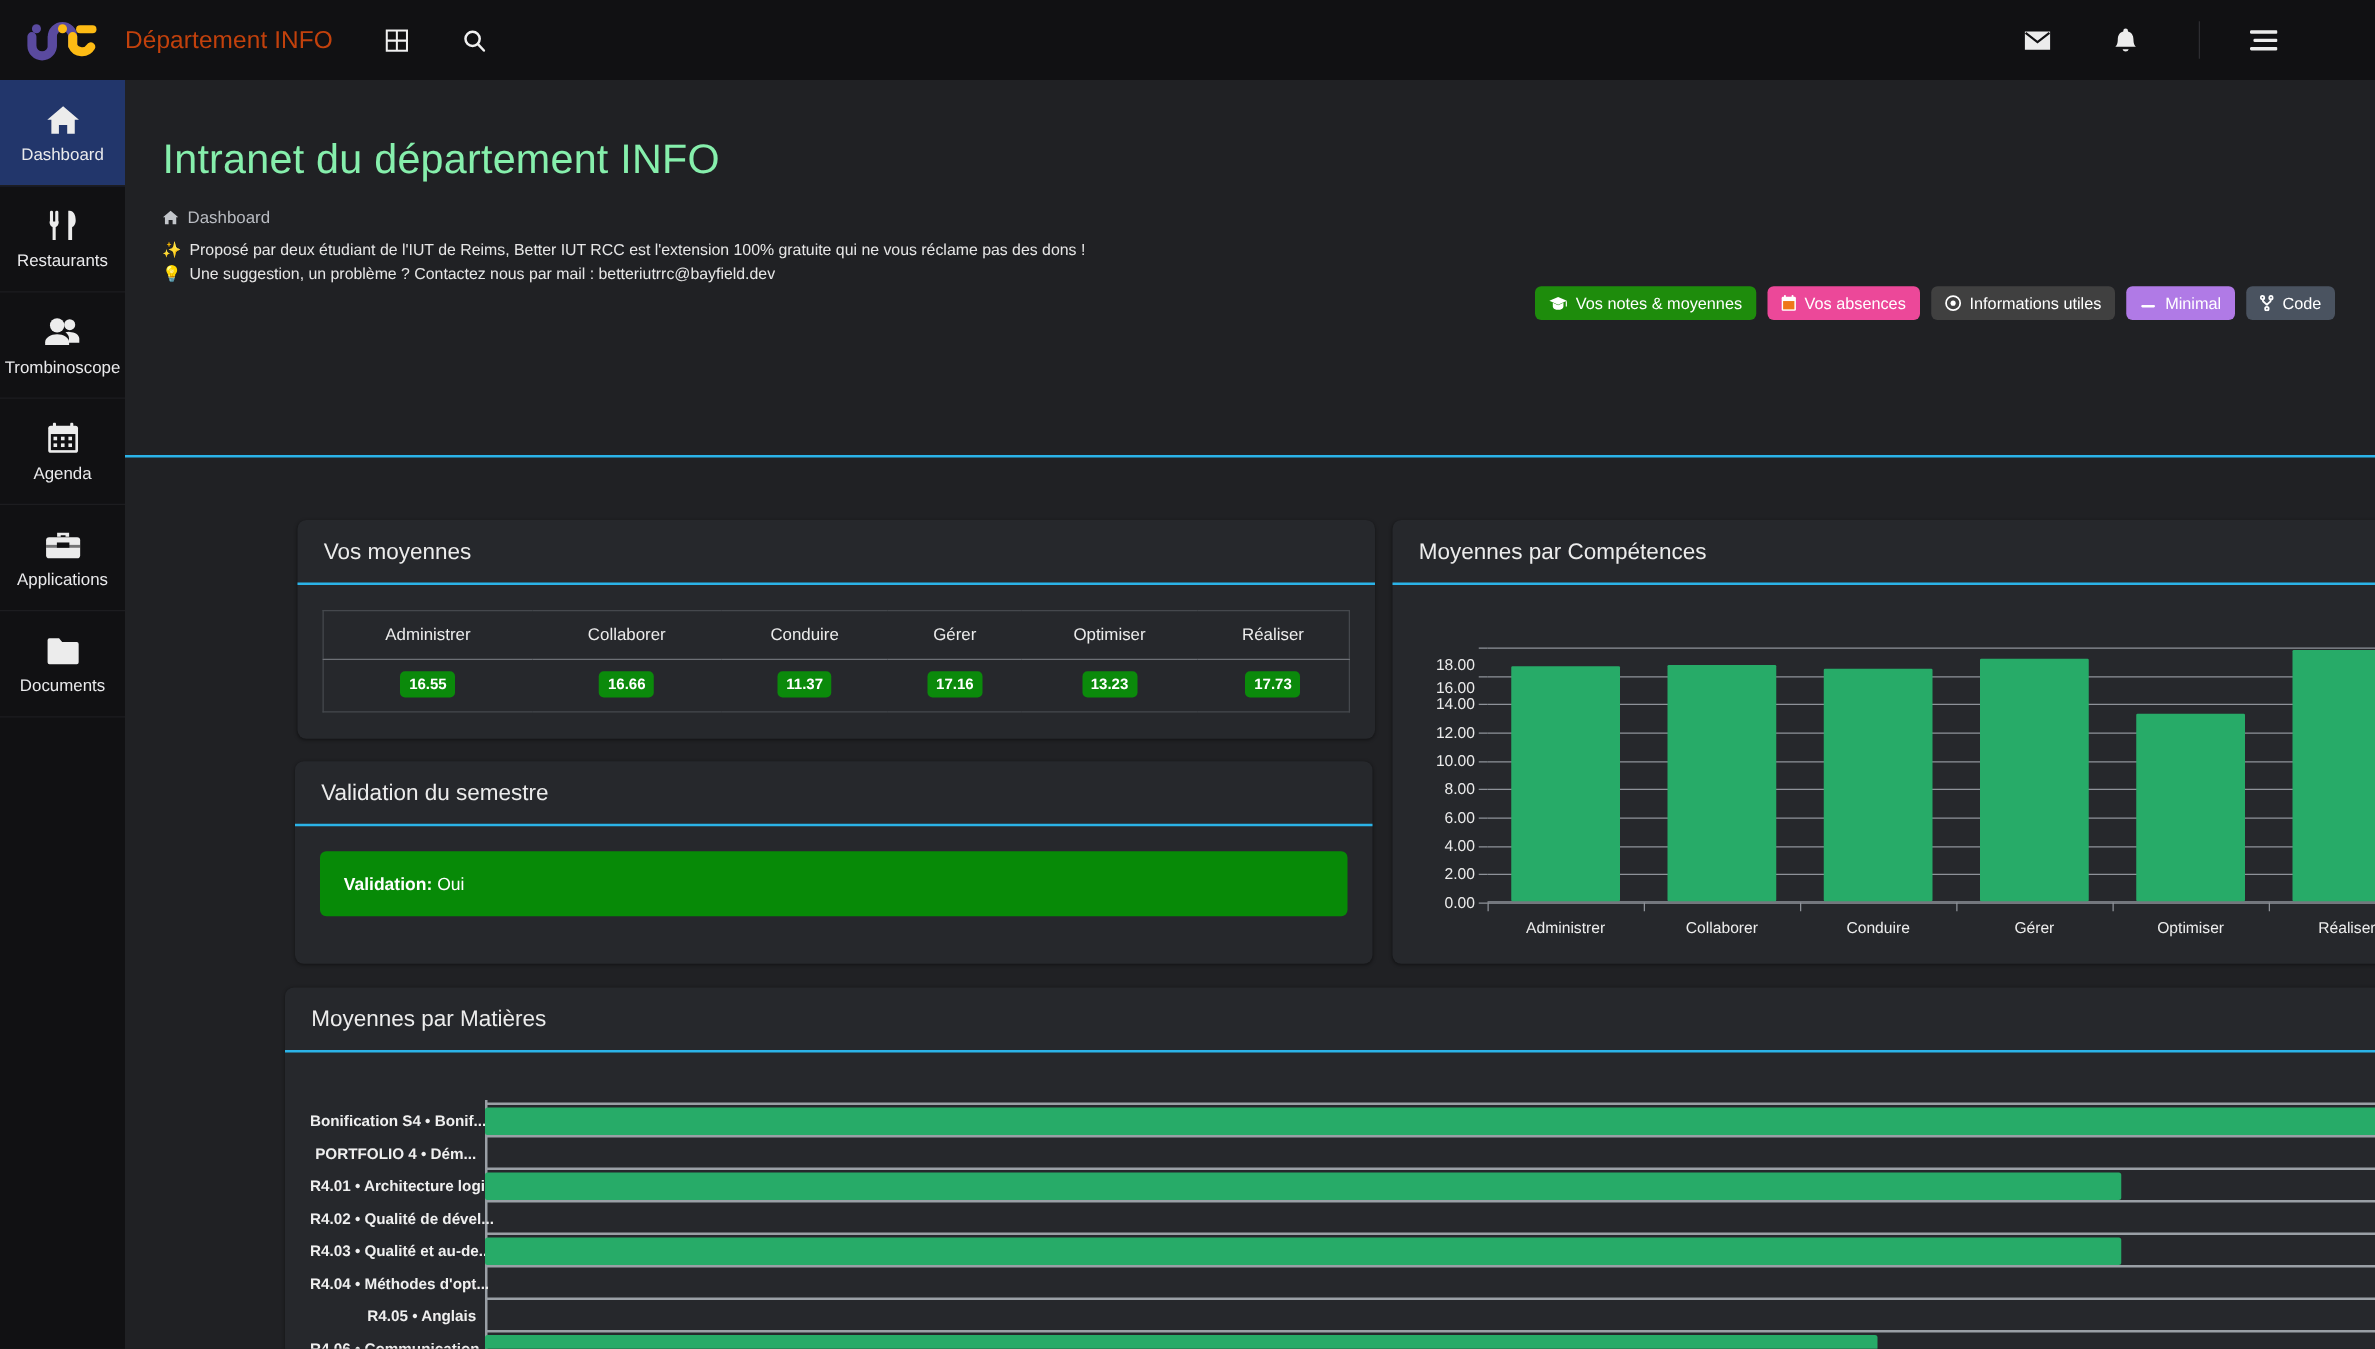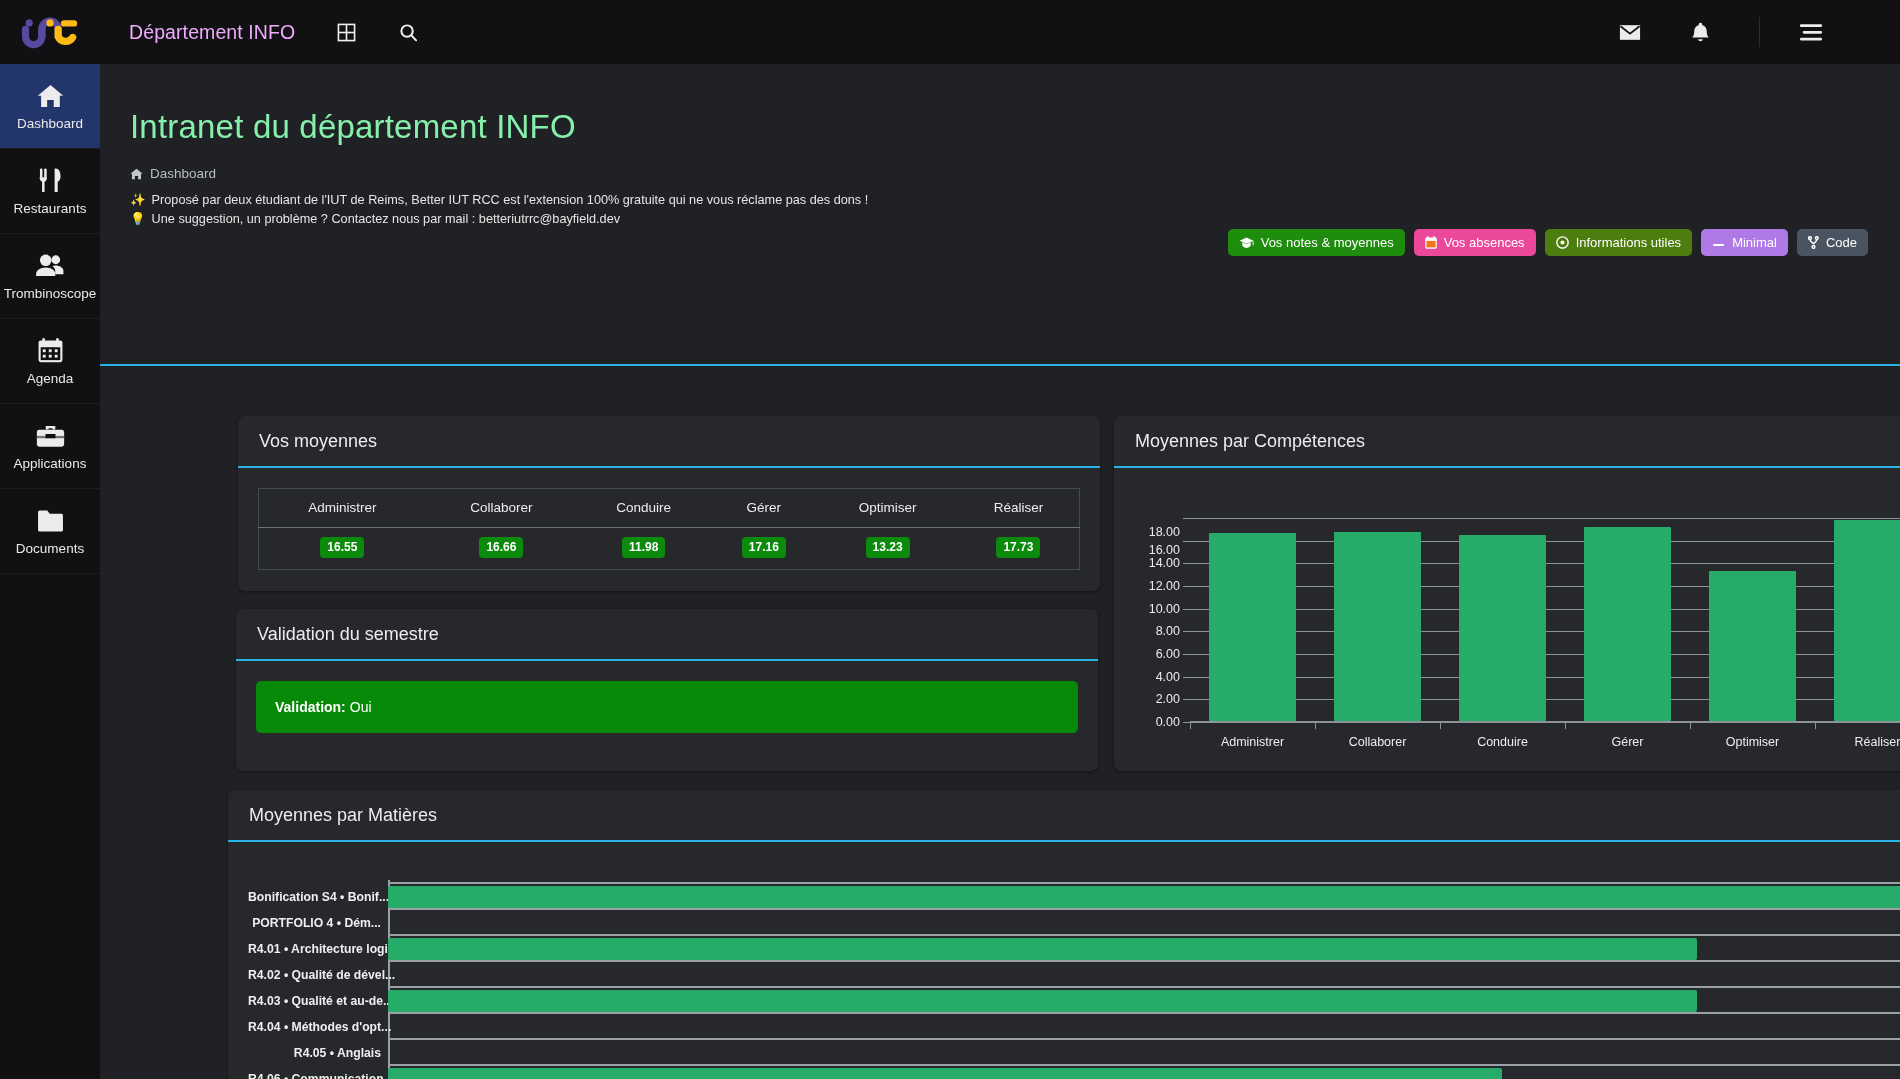--- a/index.html
+++ b/index.html
@@ -19,7 +19,7 @@
   }
   .logo-wrap{ width:100px; height:64px; display:flex; align-items:center; justify-content:center; }
   .logo{ width:58px; height:34px; }
-  .nav-title{ font-size:19.5px; color:#f0abfc; margin-left:29px; letter-spacing:.1px; }
+  .nav-title{ font-size:19.5px; color:#c2410c; letter-spacing:.1px; }
   .nav-ico{ width:22px; height:22px; margin-left:40px; display:flex; align-items:center; justify-content:center; color:#f0f0f0; cursor:pointer; }
   .nav-right{ margin-left:auto; display:flex; align-items:center; padding-right:30px; }
   .nav-right .nav-ico{ margin-left:0; margin-right:48px; }

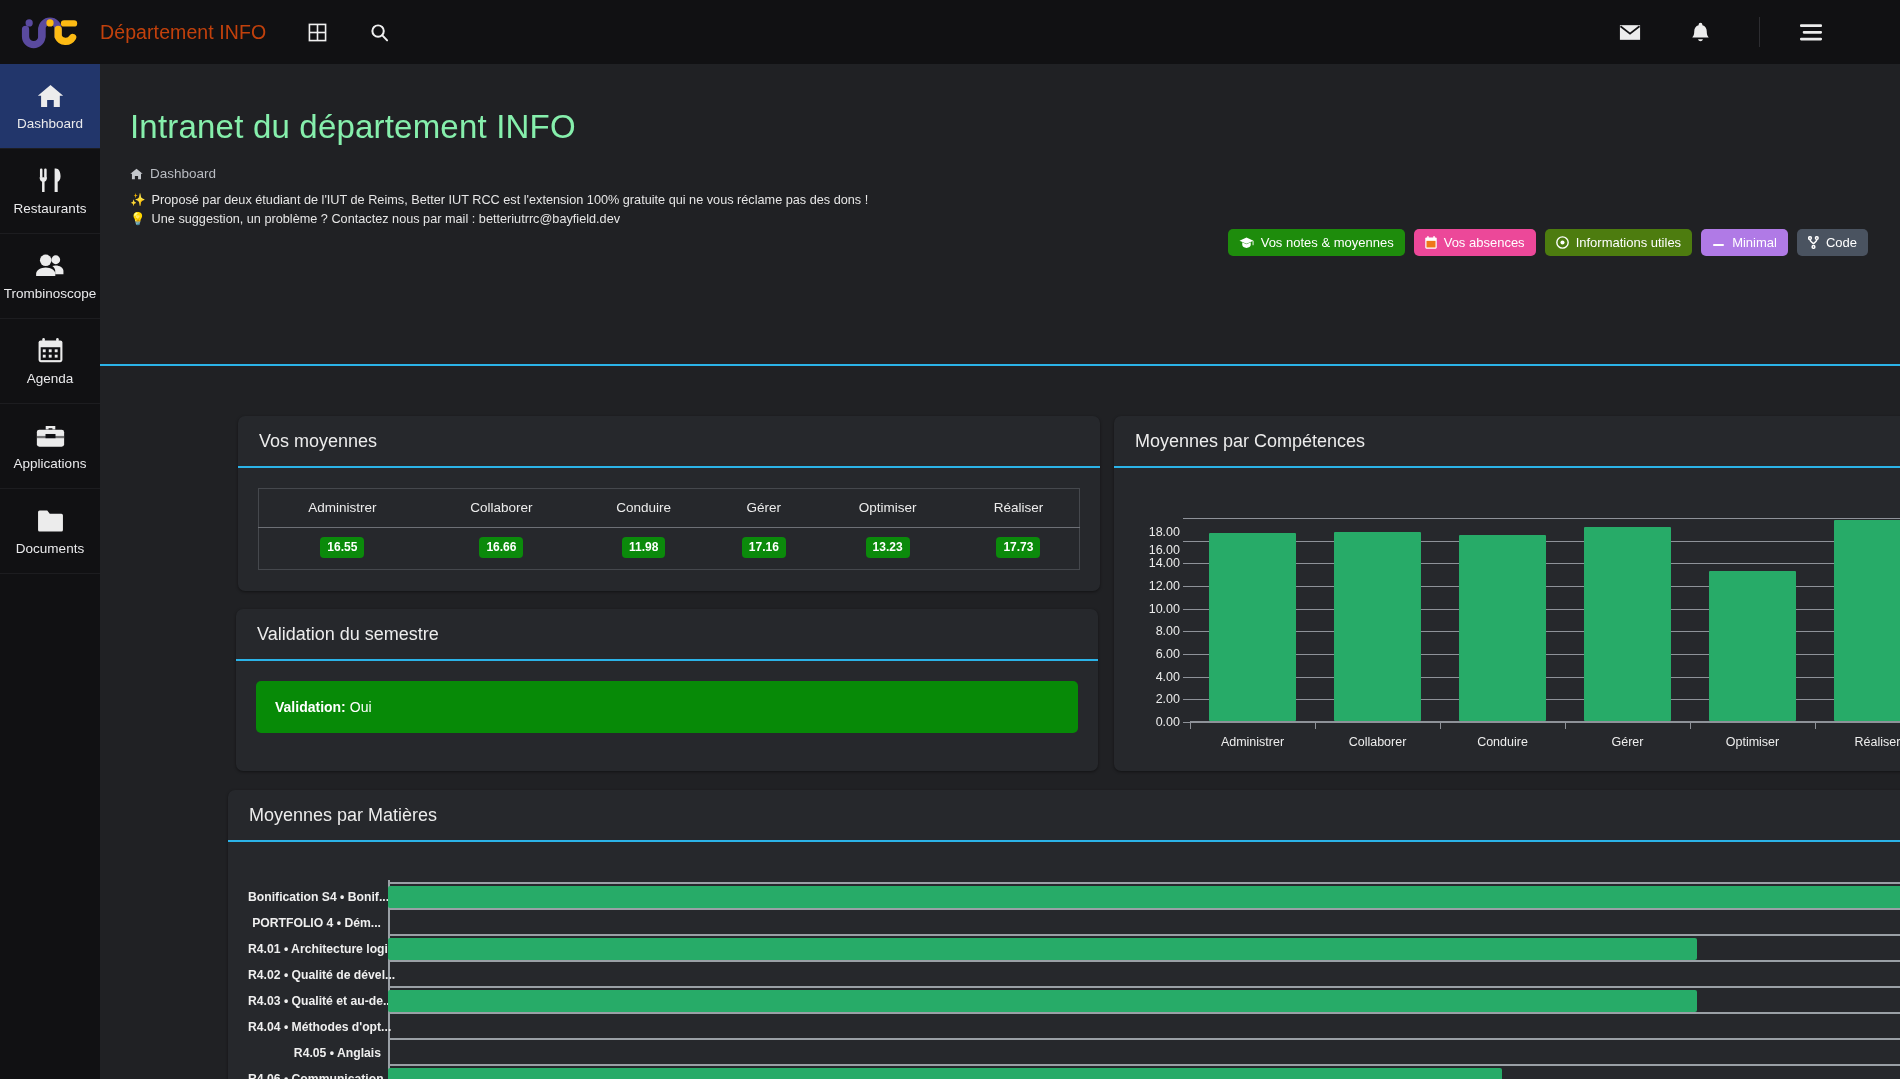--- a/index.html
+++ b/index.html
@@ -286,7 +286,7 @@
       <span>Vos absences</span>
     </button>
 
-    <button class="hbtn" style="background:#4d7c0f">
+    <button class="hbtn" style="background:#404040">
       <svg width="13" height="13" viewBox="0 0 14 14" fill="none" stroke="#fff" stroke-width="1.5">
         <circle cx="7" cy="7" r="6.1"></circle>
           <circle cx="7" cy="7" r="2.2" fill="#fff" stroke="none"></circle>

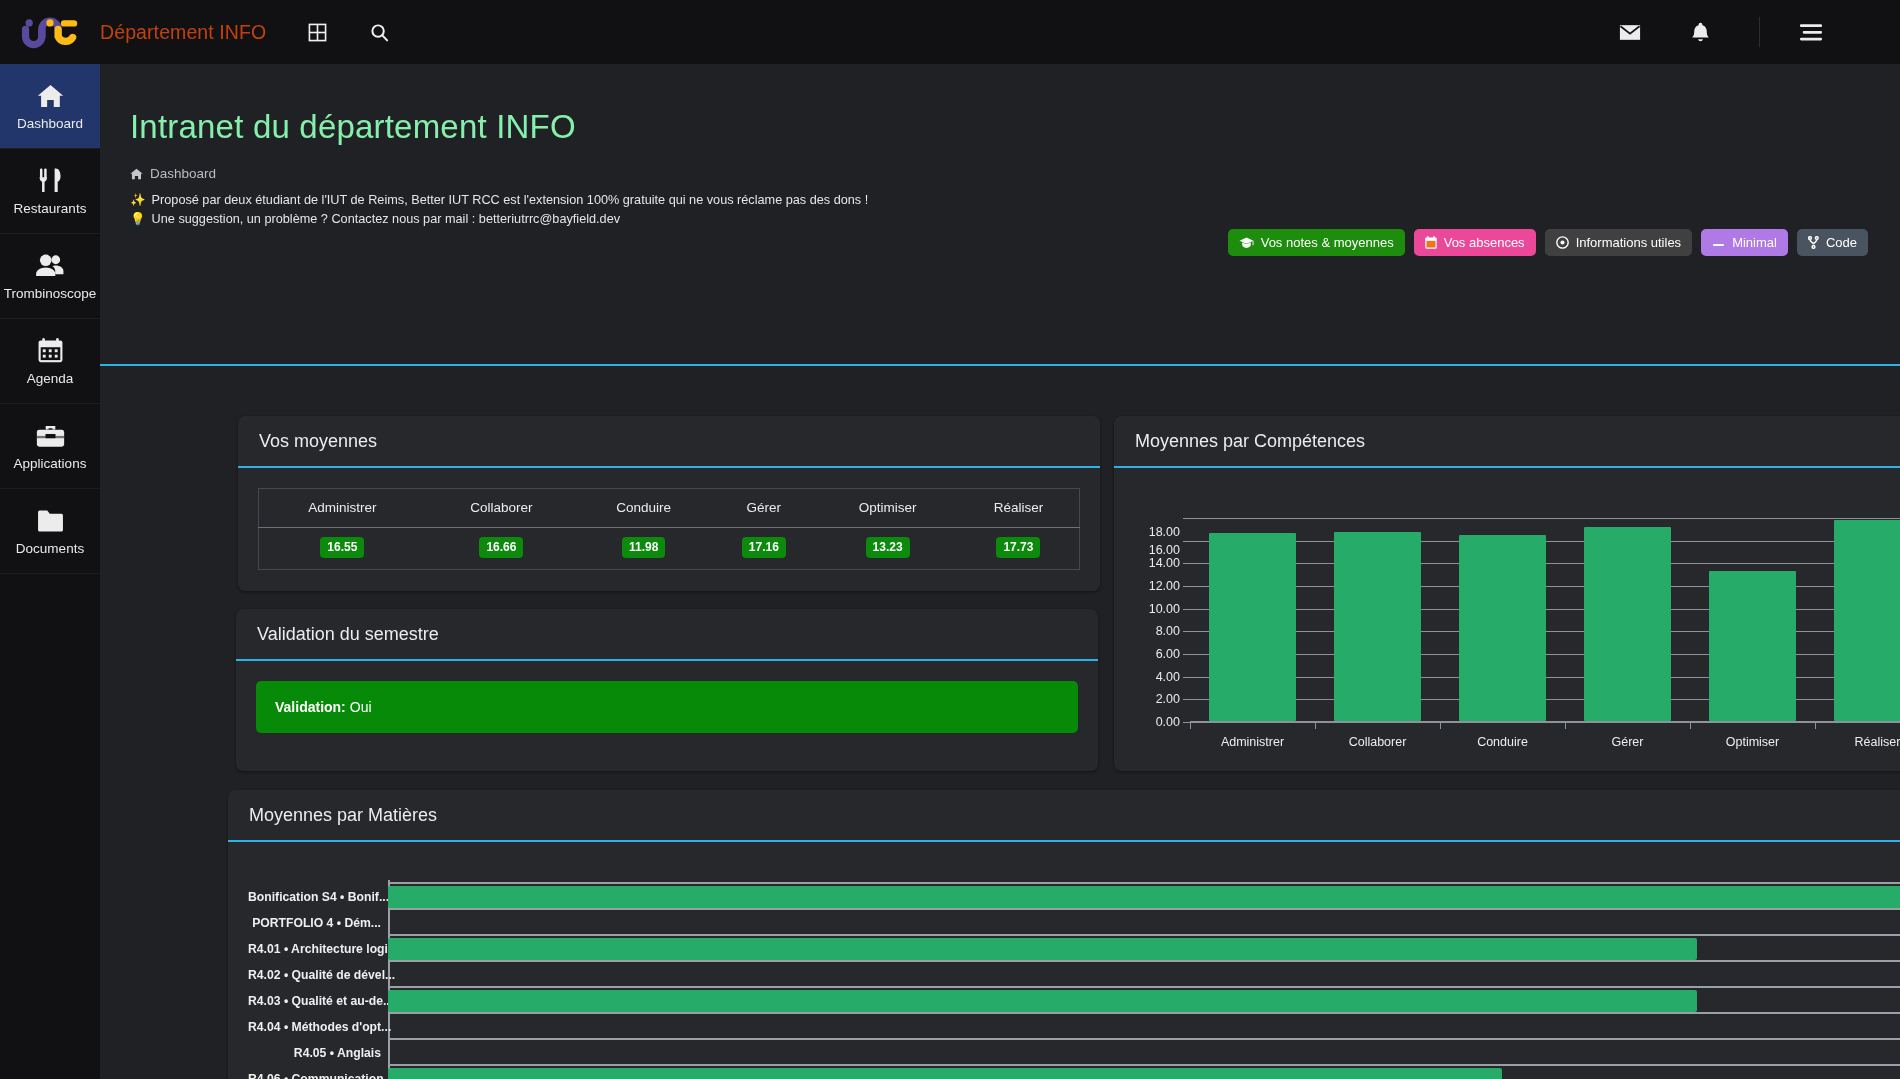--- a/index.html
+++ b/index.html
@@ -345,7 +345,7 @@
             <tr>
           <td><span class="badge">16.55</span></td>
           <td><span class="badge">16.66</span></td>
-          <td><span class="badge">11.98</span></td>
+          <td><span class="badge">11.37</span></td>
           <td><span class="badge">17.16</span></td>
           <td><span class="badge">13.23</span></td>
           <td><span class="badge">17.73</span></td>

